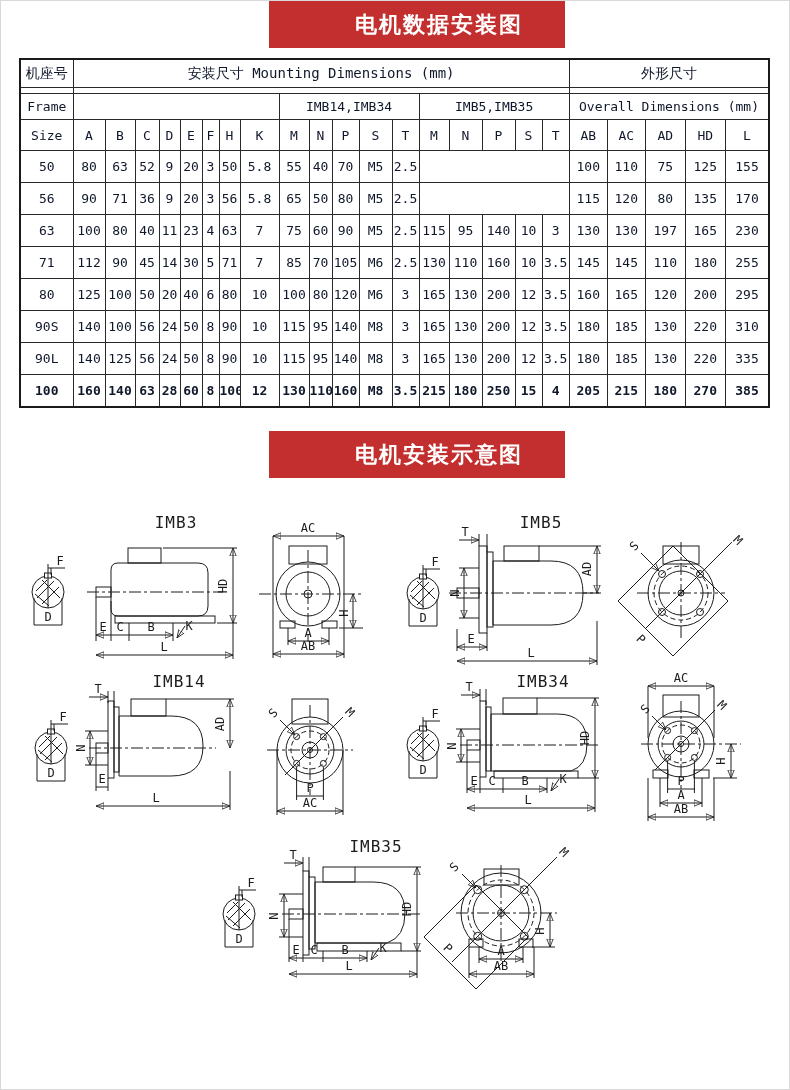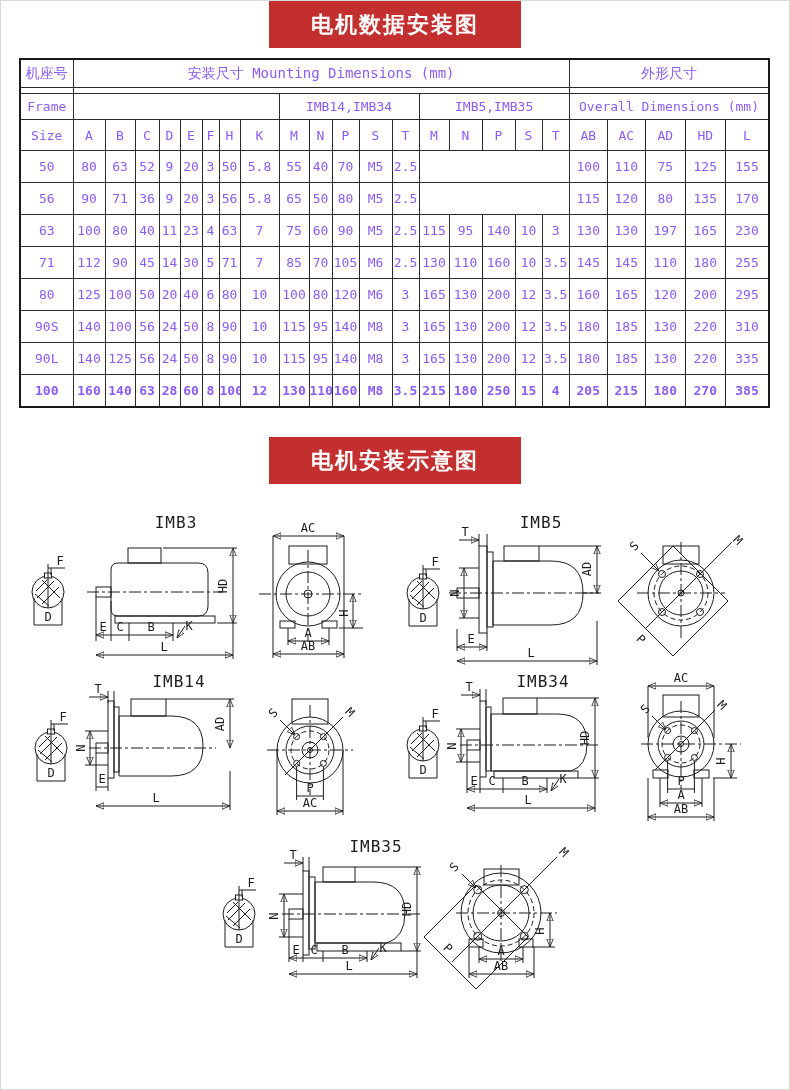--- a/index.html
+++ b/index.html
@@ -7,7 +7,7 @@
         font-family:"DejaVu Sans Mono","Liberation Mono",monospace;overflow:hidden;}
   .banner{position:absolute;display:flex;align-items:center;justify-content:center;
           color:#fff;font-weight:bold;font-size:22px;letter-spacing:2px;
-          font-family:"Liberation Sans","DejaVu Sans",sans-serif;}
+          font-family:"Liberation Sans","DejaVu Sans",sans-serif;padding-left:44px;}
   #banner-top{left:268px;top:0;width:252px;height:47px;}
   #banner-mid{left:268px;top:430px;width:252px;height:47px;}
 

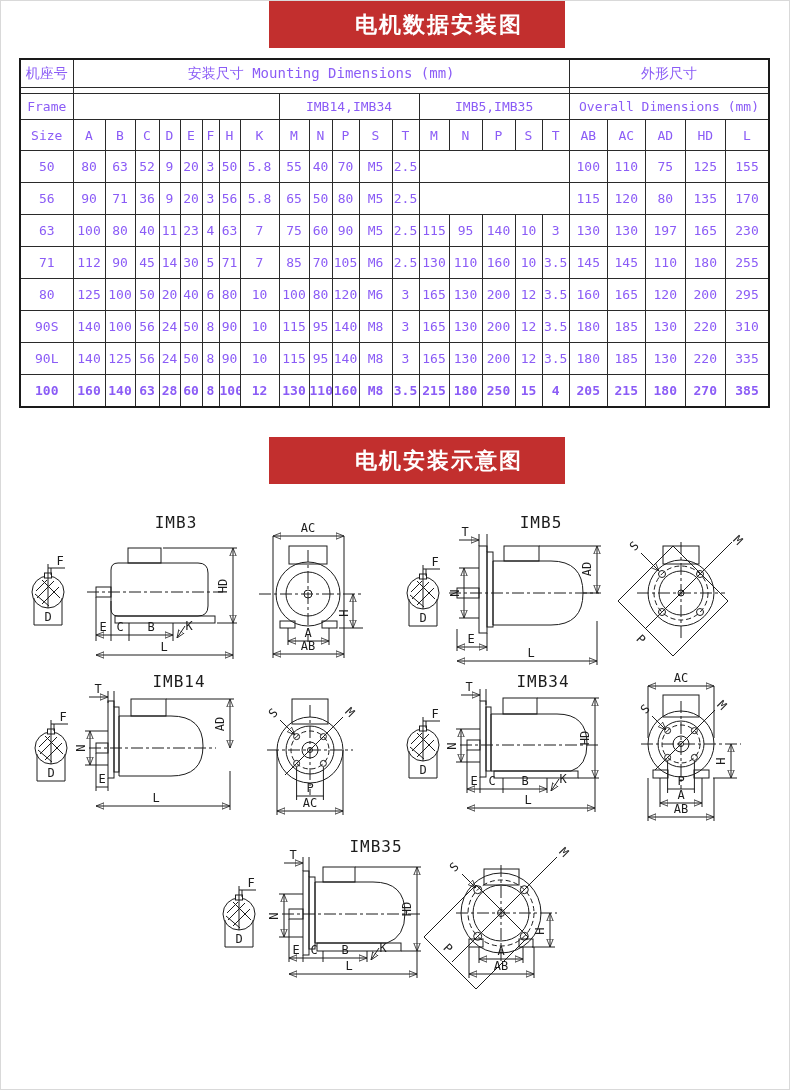--- a/index.html
+++ b/index.html
@@ -12,7 +12,7 @@
   #banner-mid{left:268px;top:430px;width:252px;height:47px;}
 
   #spec-table{position:absolute;left:18px;top:57px;width:750px;border-collapse:collapse;
-              table-layout:fixed;font-size:13px;color:#8b5cf6;}
+              table-layout:fixed;font-size:13px;color:#0f172a;}
   #spec-table td{border:1px solid #2a2a2a;text-align:center;vertical-align:middle;
                  padding:0;overflow:hidden;white-space:nowrap;}
   #spec-table{border:2px solid #1a1a1a;}

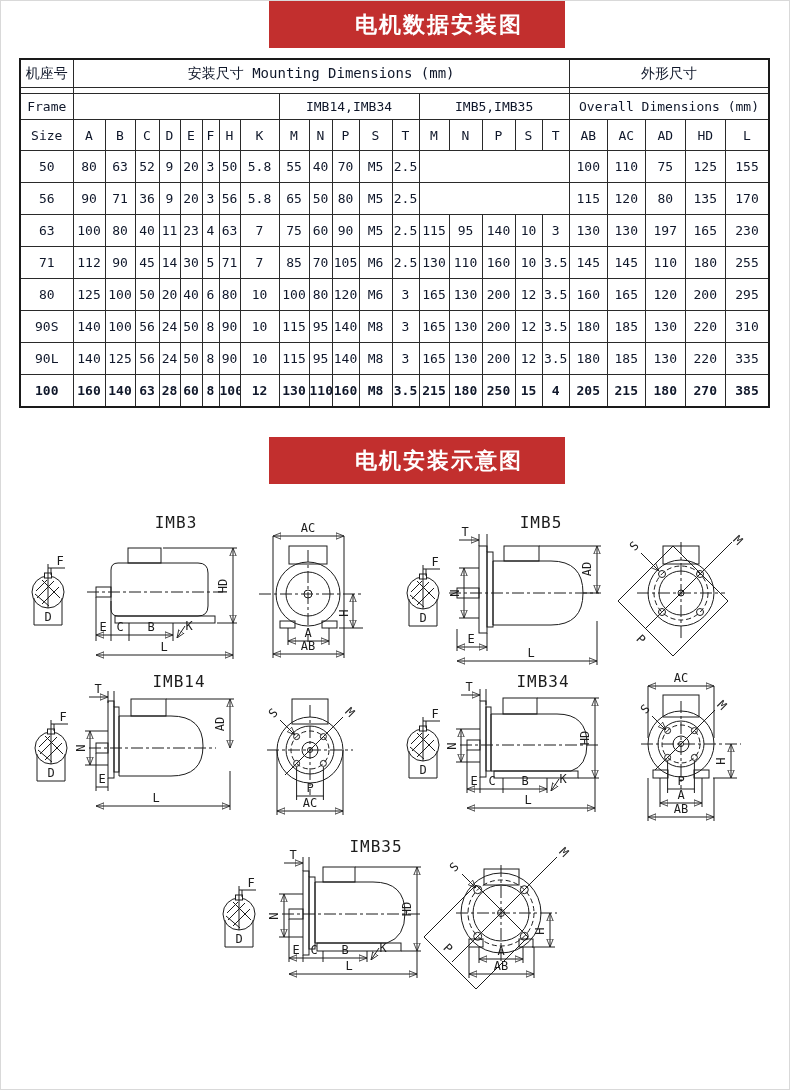--- a/index.html
+++ b/index.html
@@ -317,7 +317,7 @@
       </tbody>
   </table>
 
-  <div id="banner-mid" class="banner" style="background: rgb(194, 47, 46); margin-top: 6px;">电机安装示意图</div>
+  <div id="banner-mid" class="banner" style="background: rgb(194, 47, 46);">电机安装示意图</div>
 
   <svg id="drawings" class="ln" width="790" height="591" viewBox="0 497 790 591">
     <defs>

